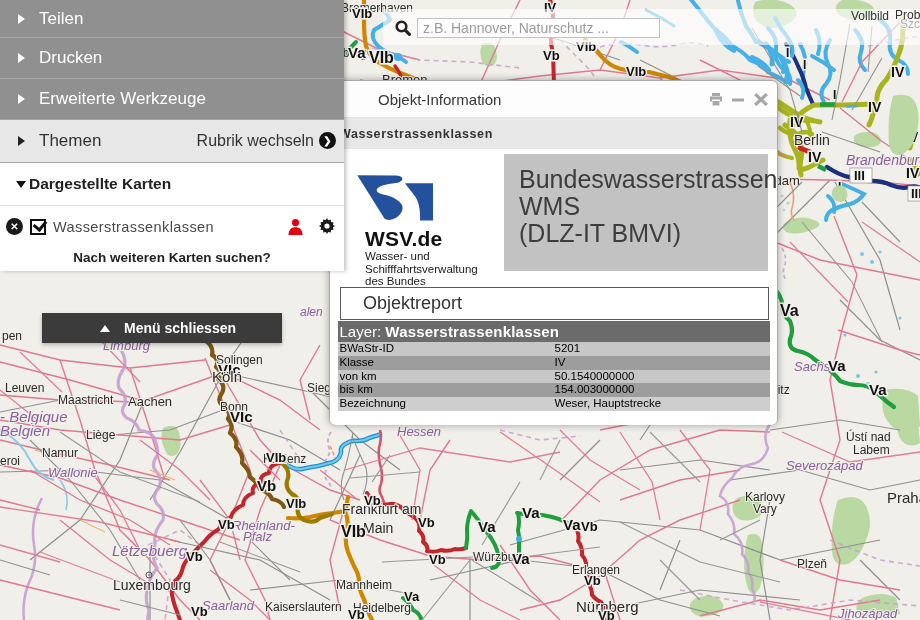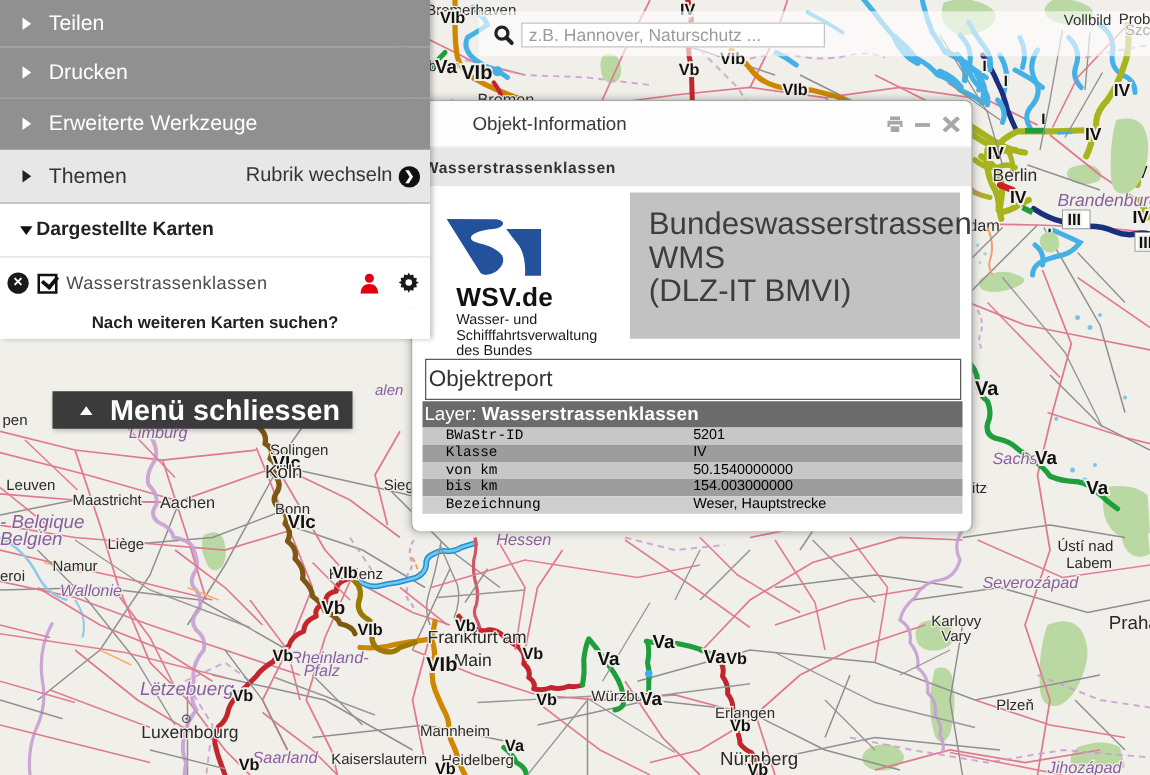--- a/index.html
+++ b/index.html
@@ -15,7 +15,7 @@
   .mrow.first { height:38px; }
   .mrow.themen { background:#e7e7e7; color:#333; height:43px; }
   .mrow.themen .tri { border-left-color:#222; }
-  .rubrik { margin-left:auto; margin-right:8px; display:flex; align-items:center; font-size:16px; color:#333; }
+  .rubrik { margin-left:auto; margin-right:8px; display:flex; align-items:flex-start; font-size:16px; color:#333; }
   .rubrik .circ { width:17px; height:17px; background:#111; border-radius:50%; margin-left:5px; color:#fff; font-weight:bold; font-size:10px; line-height:17px; text-align:center; }
   .wrow { background:#fff; height:42px; display:flex; align-items:center; color:#222; }
   .wrow .trid { width:0; height:0; border-top:7px solid #111; border-left:5px solid transparent; border-right:5px solid transparent; margin-left:16px; }

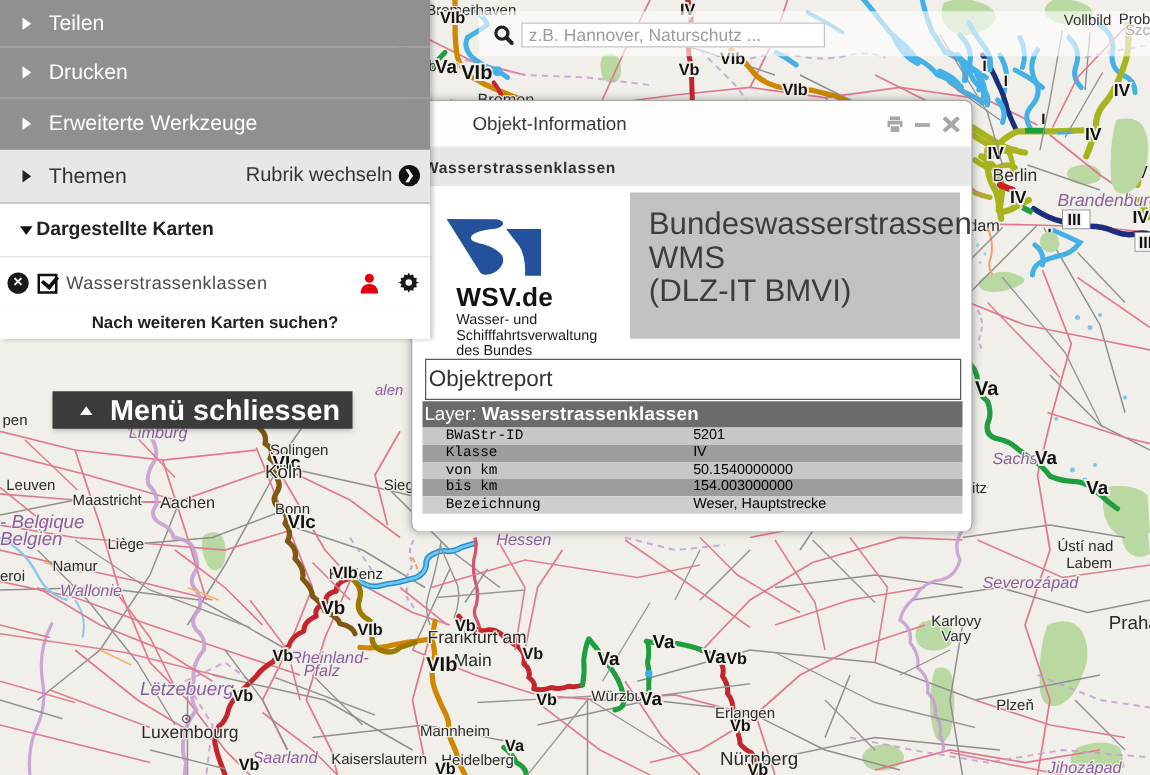--- a/index.html
+++ b/index.html
@@ -52,7 +52,7 @@
   .wsv { position:absolute; left:27px; top:26px; }
   .wsvde { position:absolute; left:35px; top:78px; font-size:21px; font-weight:bold; color:#111; letter-spacing:0.2px; }
   .wsvsmall { position:absolute; left:35px; top:101px; font-size:11.5px; color:#1a1a1a; line-height:12.5px; }
-  .objrep { position:absolute; left:10px; top:138px; width:429px; height:33px; border:1px solid #5a5a5a; background:#fff; font-size:18px; color:#333; line-height:31px; padding-left:2px; }
+  .objrep { position:absolute; left:10px; top:138px; width:429px; height:33px; border:1px solid #5a5a5a; background:#fff; font-size:18px; color:#333; line-height:31px; padding-left:22px; }
   .ltable { position:absolute; left:7.5px; top:172px; width:432.5px; }
   .lhead { height:21px; background:#6b6b6b; color:#fff; font-size:15px; line-height:21px; padding-left:2px; }
   .lhead b { letter-spacing:0.2px; }

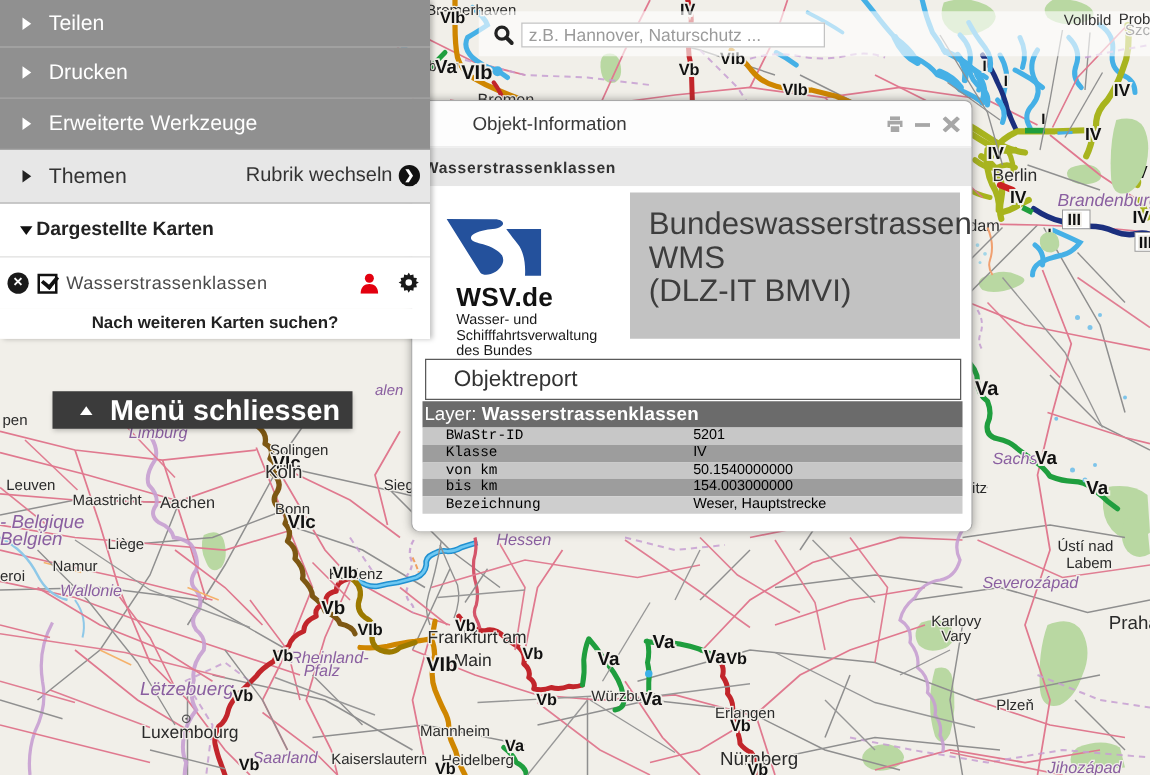--- a/index.html
+++ b/index.html
@@ -29,7 +29,7 @@
   .lrow .person { margin-left:auto; }
   .lrow .gear { margin:0 8px 0 14px; }
   .searchrow { background:#fff; height:24px; text-align:center; font-weight:bold; font-size:13.5px; color:#222; padding-top:2px; border-top:1px solid #fff; }
-  #menubtn { position:absolute; left:42px; top:313px; width:240px; height:30px; background:#3b3b3b; color:#fff; font-weight:bold; font-size:23px; display:flex; align-items:center; justify-content:center; padding-left:12px; box-shadow:0 2px 4px rgba(0,0,0,0.25); }
+  #menubtn { position:absolute; left:42px; top:313px; width:240px; height:30px; background:#3b3b3b; color:#fff; font-weight:bold; font-size:14px; display:flex; align-items:center; justify-content:center; padding-left:12px; box-shadow:0 2px 4px rgba(0,0,0,0.25); }
   #menubtn .tri { width:0; height:0; border-bottom:7px solid #fff; border-left:5.5px solid transparent; border-right:5.5px solid transparent; margin-right:14px; }
 
   

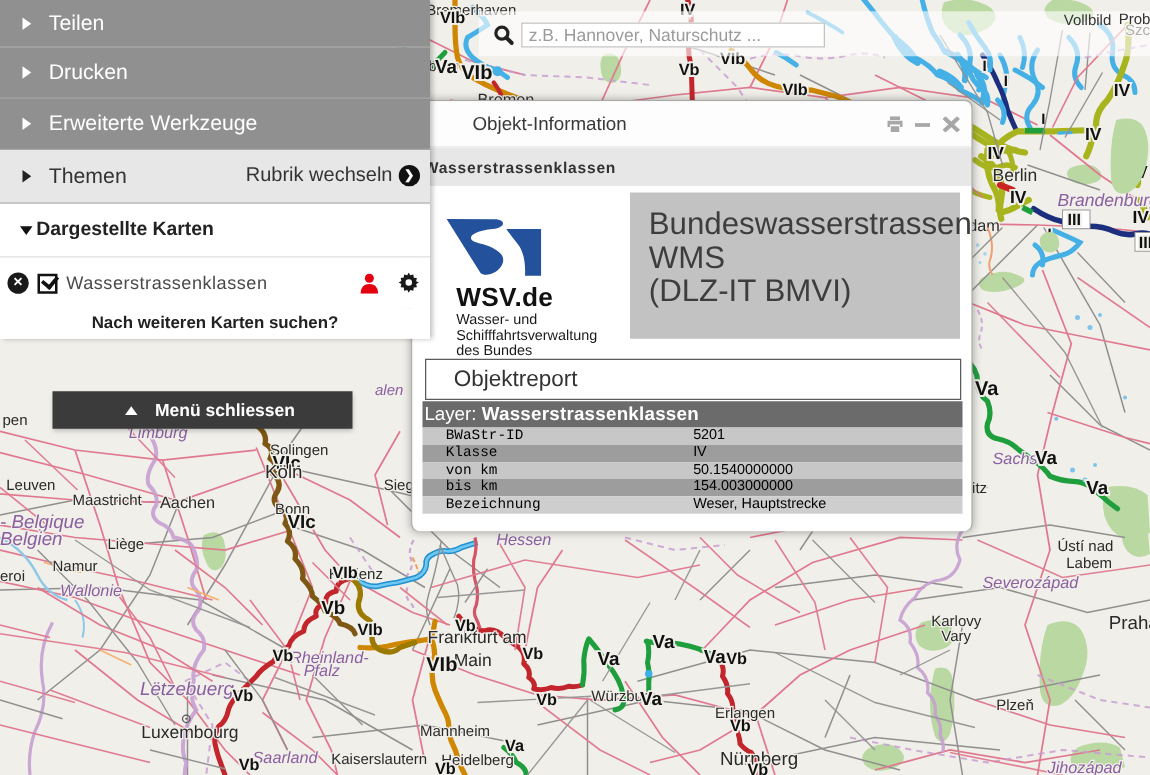--- a/index.html
+++ b/index.html
@@ -57,7 +57,7 @@
   .lhead { height:21px; background:#6b6b6b; color:#fff; font-size:15px; line-height:21px; padding-left:2px; }
   .lhead b { letter-spacing:0.2px; }
   .trow { height:13.8px; font-size:11.5px; color:#000; line-height:13.8px; position:relative; }
-  .trow .k { position:absolute; left:19px;font-family:Liberation Mono, monospace; }
+  .trow .k { position:absolute; left:2px; }
   .trow .v { position:absolute; left:217px; }
   .r1 { background:#c7c7c7; }
   .r2 { background:#9d9d9d; }

